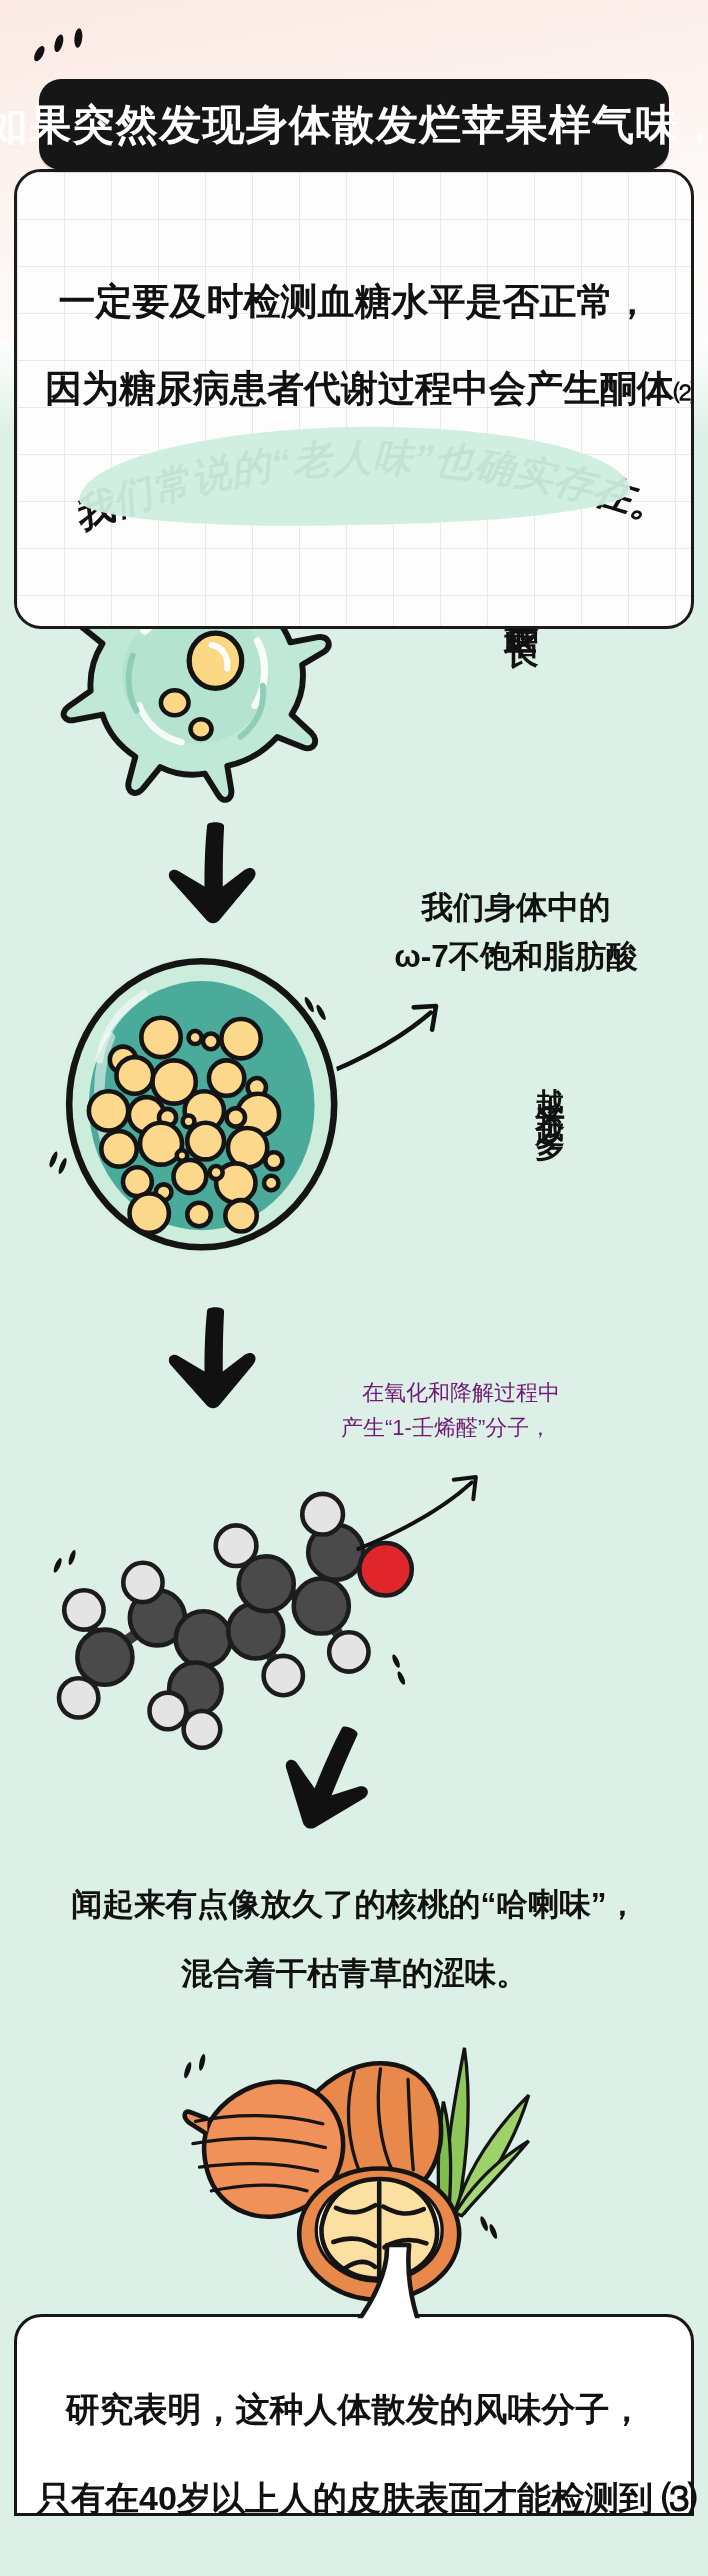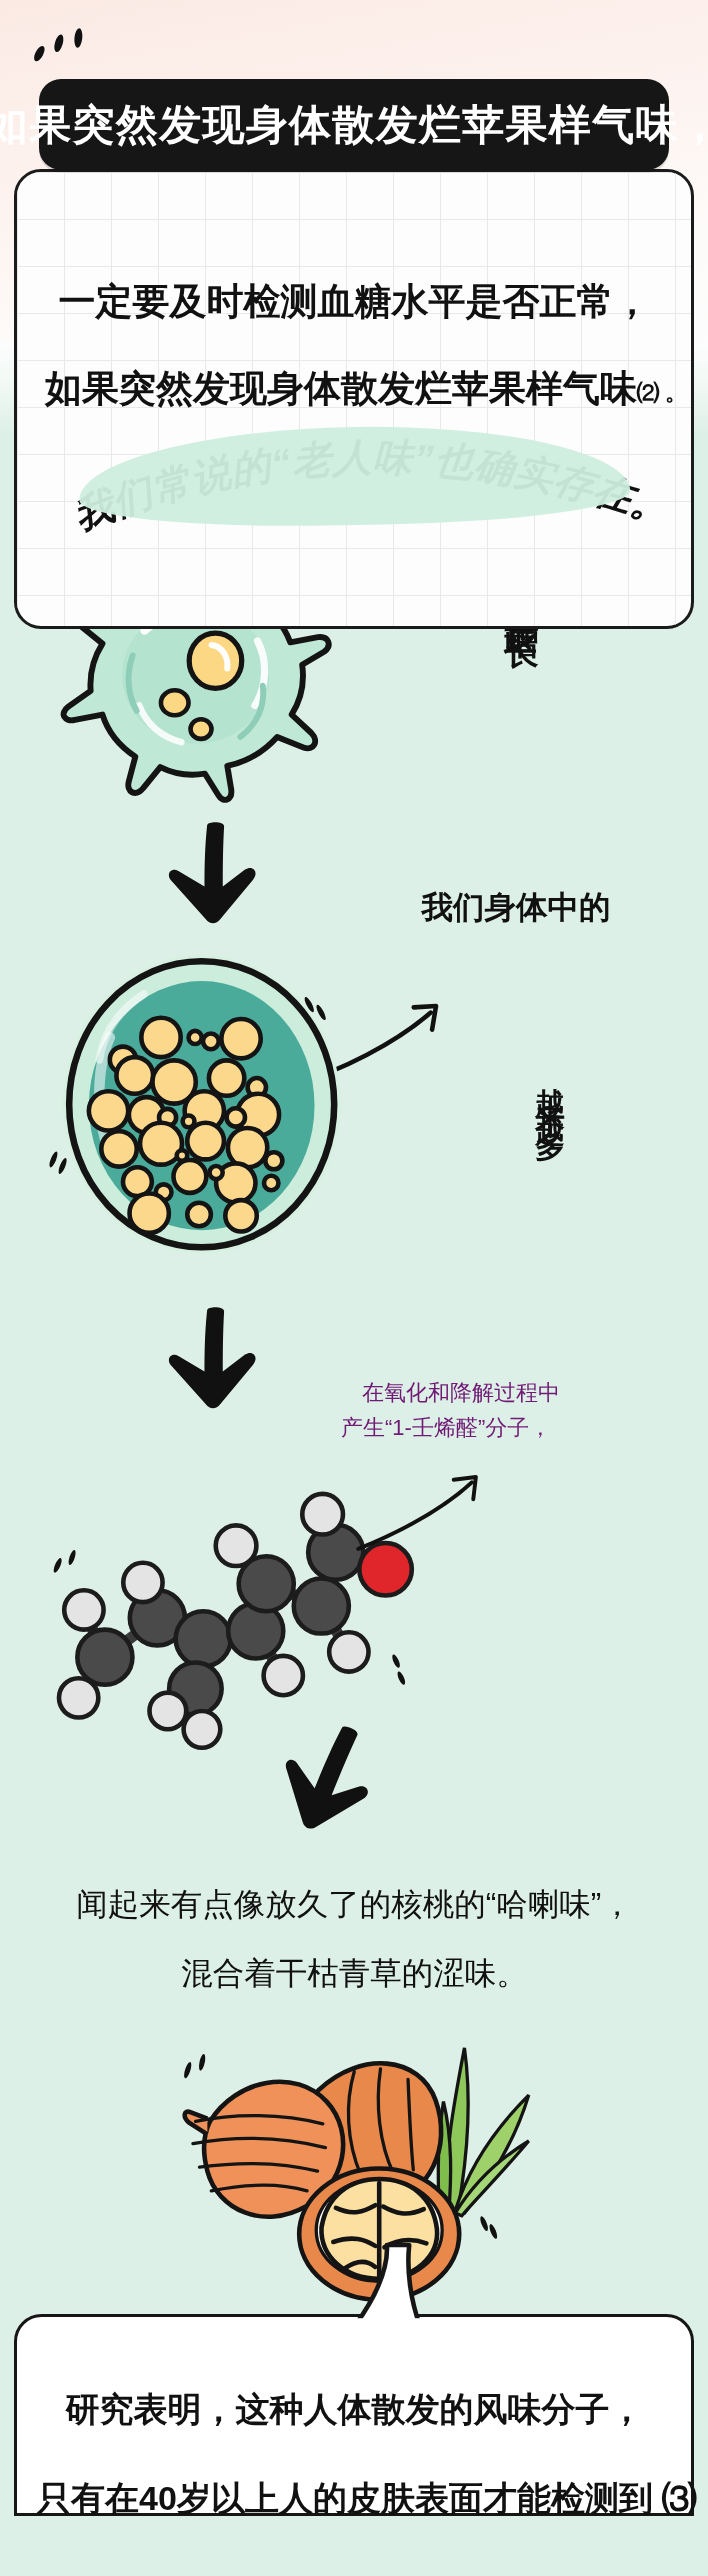--- a/index.html
+++ b/index.html
@@ -166,7 +166,7 @@
     <div id="intro-lines">
       <div class="intro-line">一定要及时检测血糖水平是否正常，</div>
       <div class="intro-line">
-        <span>如果突然发现身体散发烂苹果样气味</span><span class="ref">⑵ 。</span>
+        <span>因为糖尿病患者代谢过程中会产生酮体</span><span class="ref">⑵ 。</span>
       </div>
     </div>
   </div>

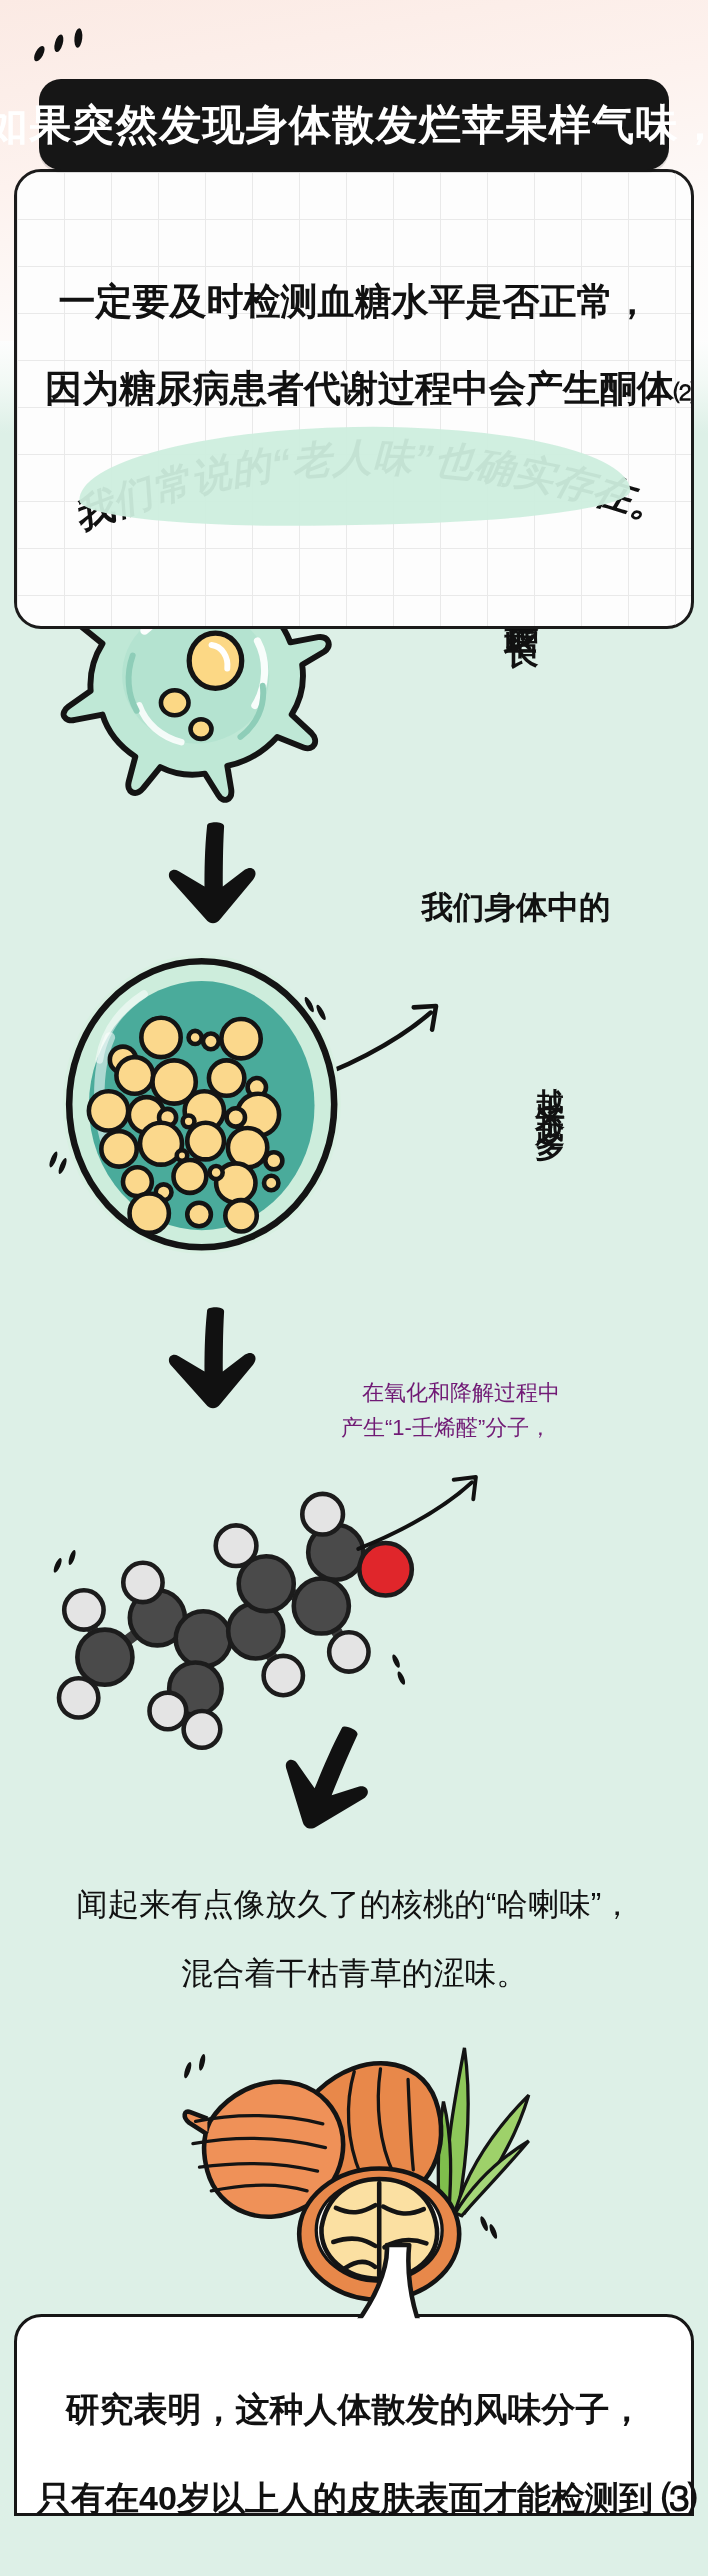--- a/index.html
+++ b/index.html
@@ -228,6 +228,7 @@
 
 <div id="fa-text">
   <div class="fa-line">我们身体中的</div>
+  <div class="fa-line">ω-7不饱和脂肪酸</div>
 </div>
 
 <div id="pointer-1">

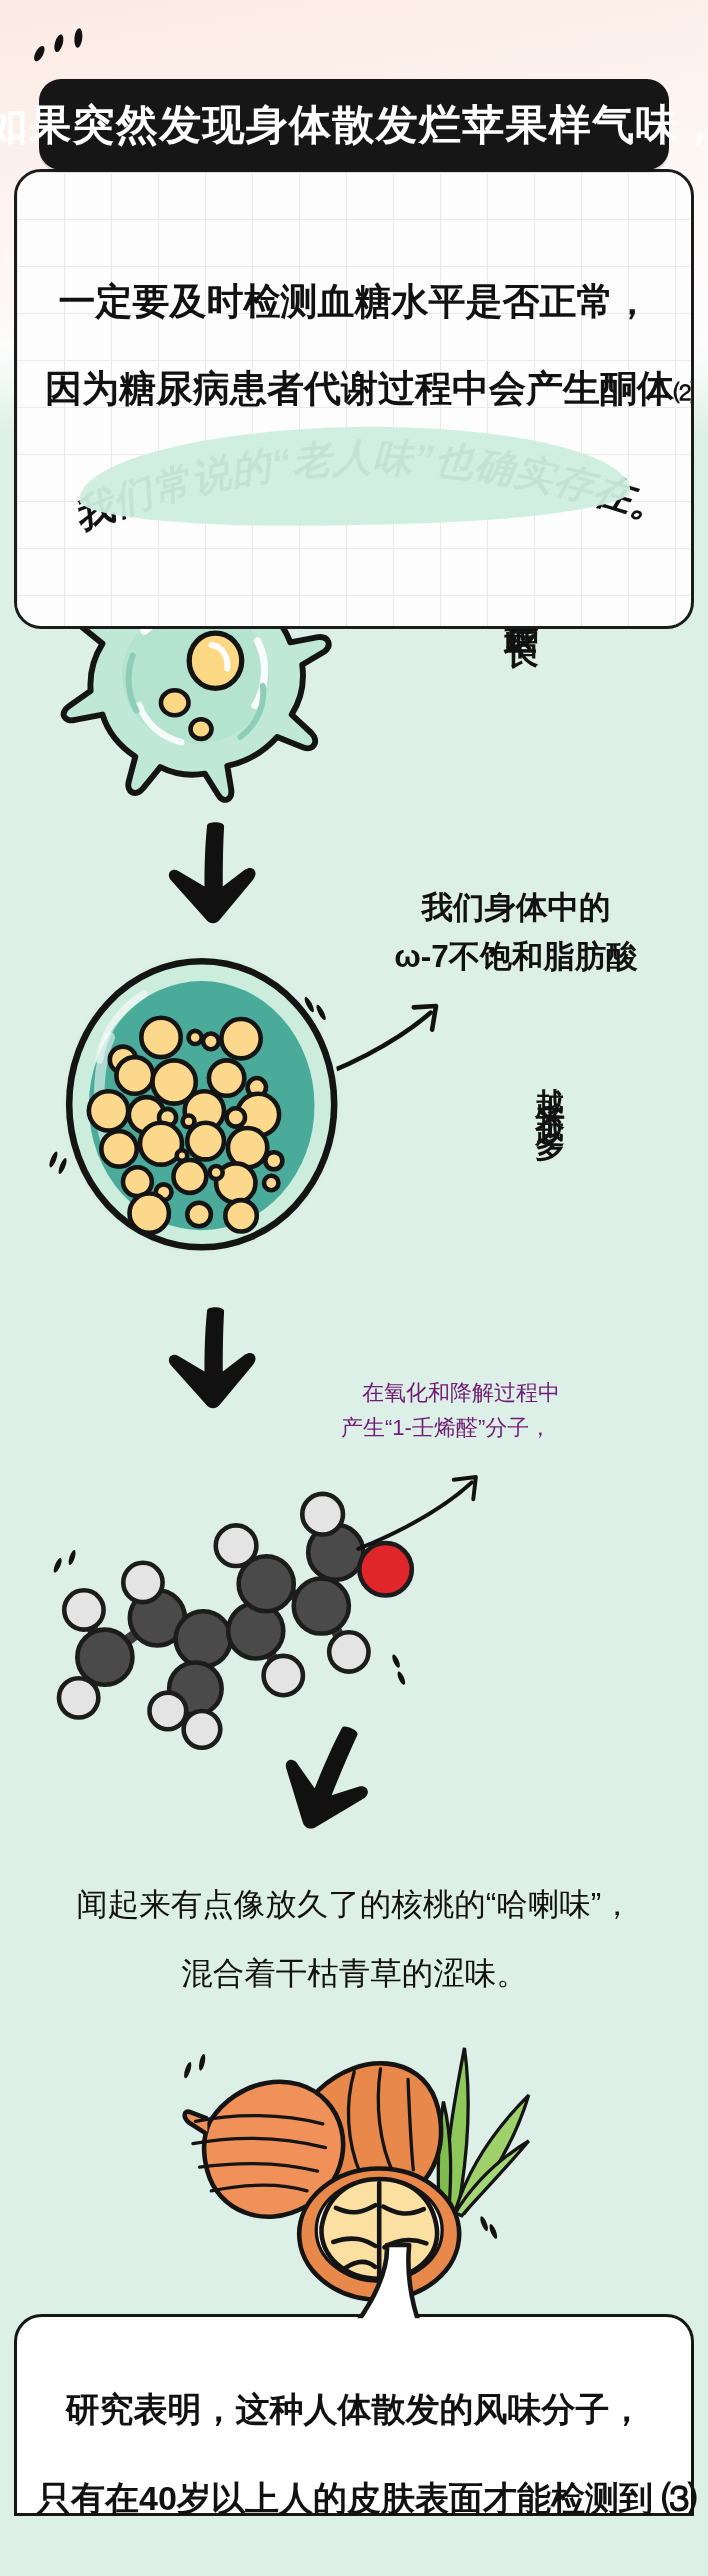--- a/index.html
+++ b/index.html
@@ -123,7 +123,7 @@
 
   
   #walnut-text{ position:absolute; left:0; top:1881px; width:709px; text-align:center; }
-  .wal-line{ font-size:31.5px; font-weight:normal; color:#111; line-height:1.5; white-space:nowrap; }
+  .wal-line{ font-size:31.5px; font-weight:bold; color:#111; line-height:1.5; white-space:nowrap; }
   .wal-line + .wal-line{ margin-top:22px; }
 
   #walnut-pic{ position:absolute; left:164px; top:2019px; width:374px; height:282px; }

